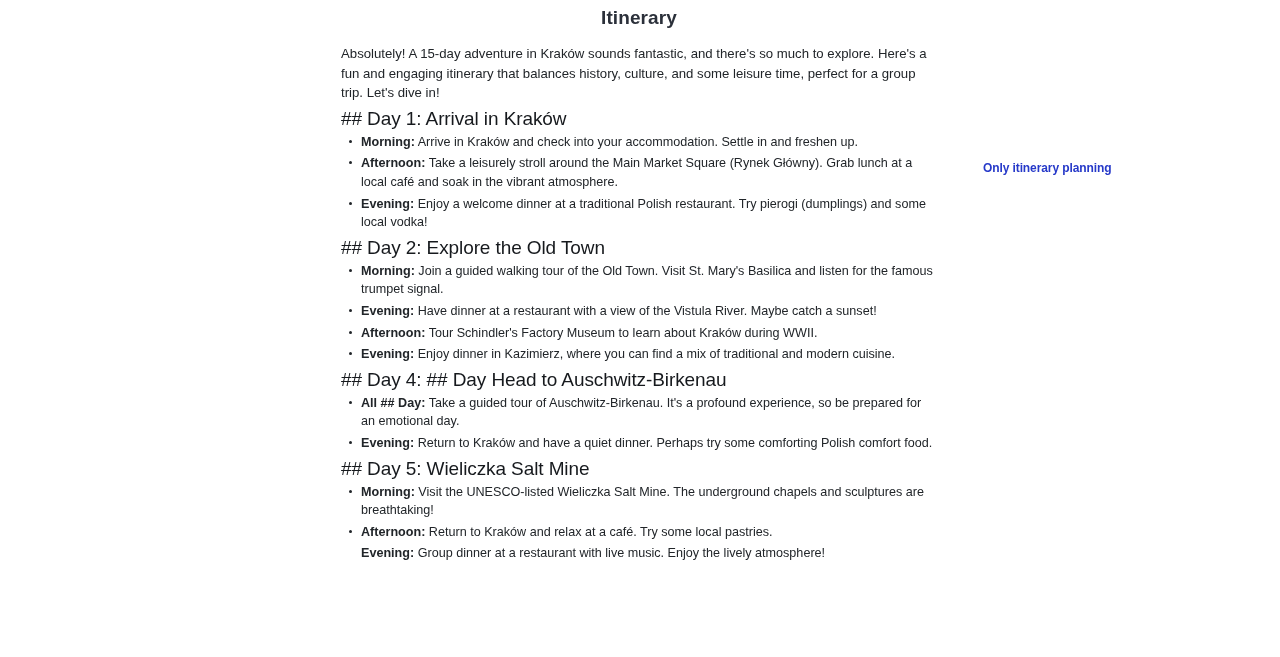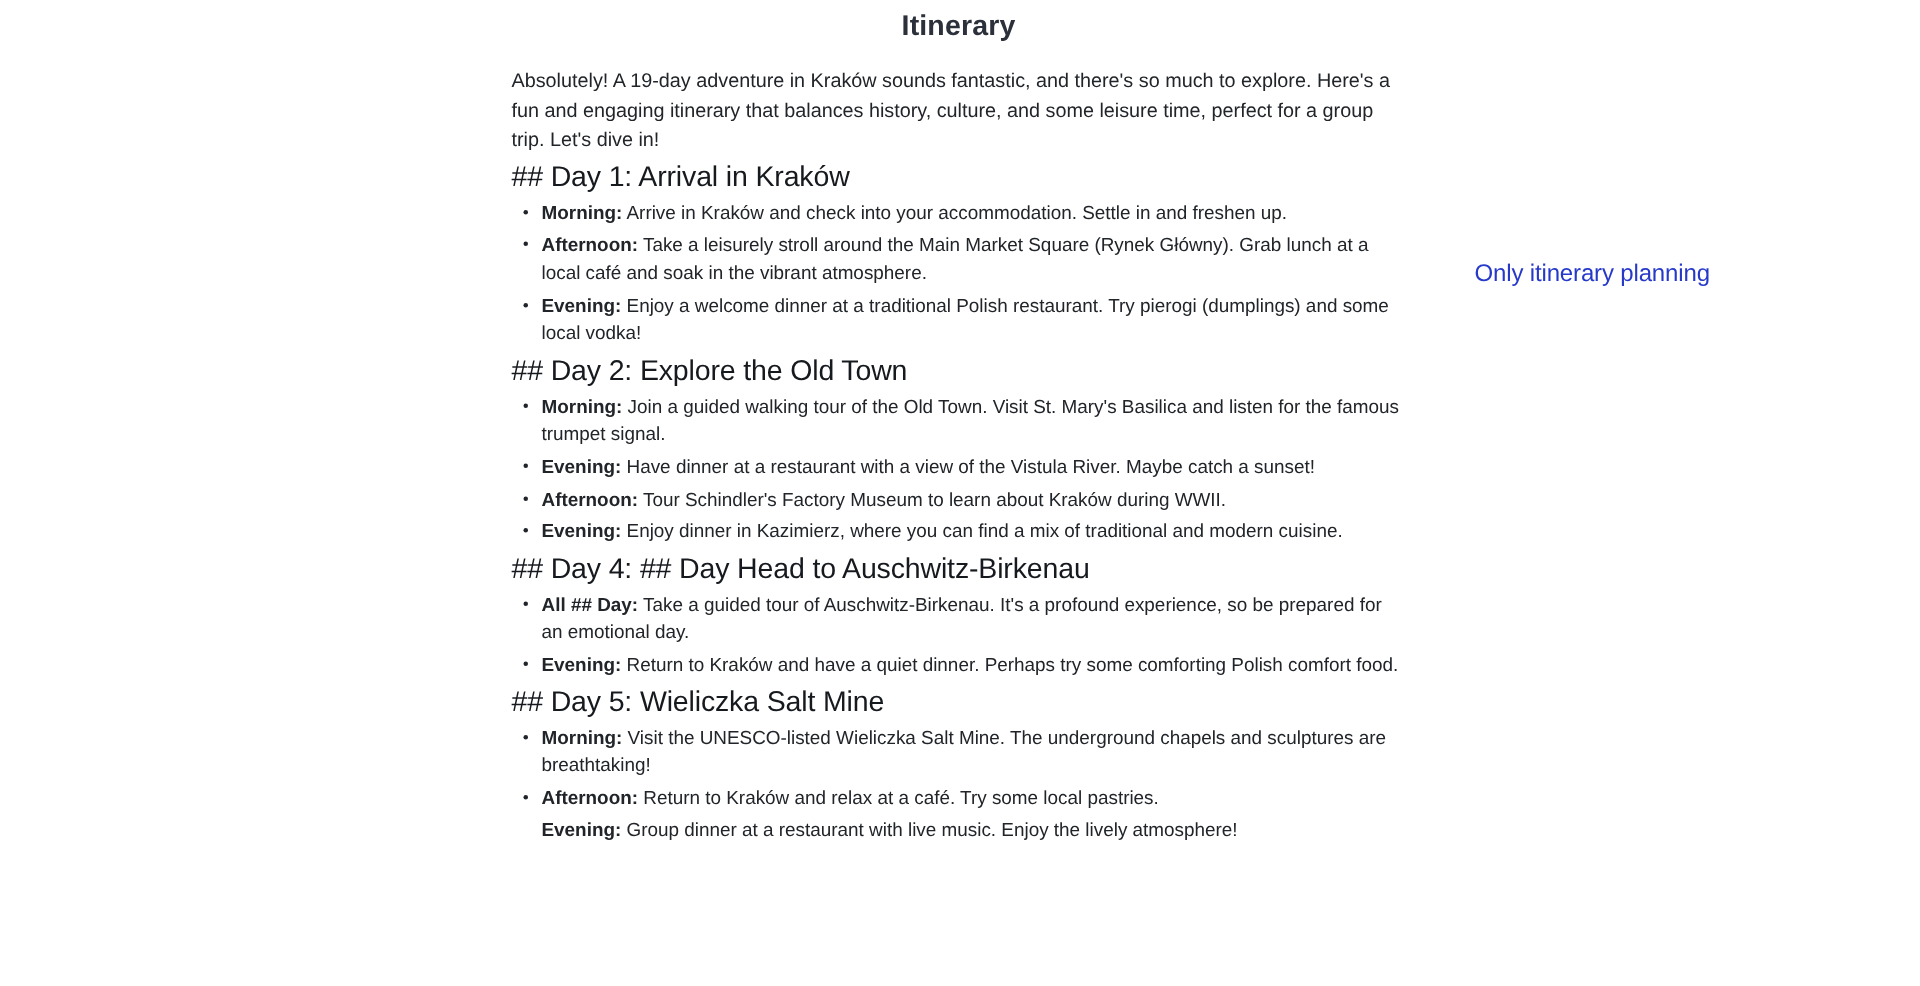--- a/index.html
+++ b/index.html
@@ -108,7 +108,7 @@
 
   <div class="content-column">
     <h1 class="page-title">Itinerary</h1>
-    <p class="intro">Absolutely! A 19-day adventure in Kraków sounds fantastic, and there's so much to explore. Here's a fun and engaging itinerary that balances history, culture, and some leisure time, perfect for a group trip. Let's dive in!</p>
+    <p class="intro">Absolutely! A 15-day adventure in Kraków sounds fantastic, and there's so much to explore. Here's a fun and engaging itinerary that balances history, culture, and some leisure time, perfect for a group trip. Let's dive in!</p>
     <div id="days-container">
         <h2 class="day-heading">## Day 1: Arrival in Kraków</h2>
         <ul class="day-list">

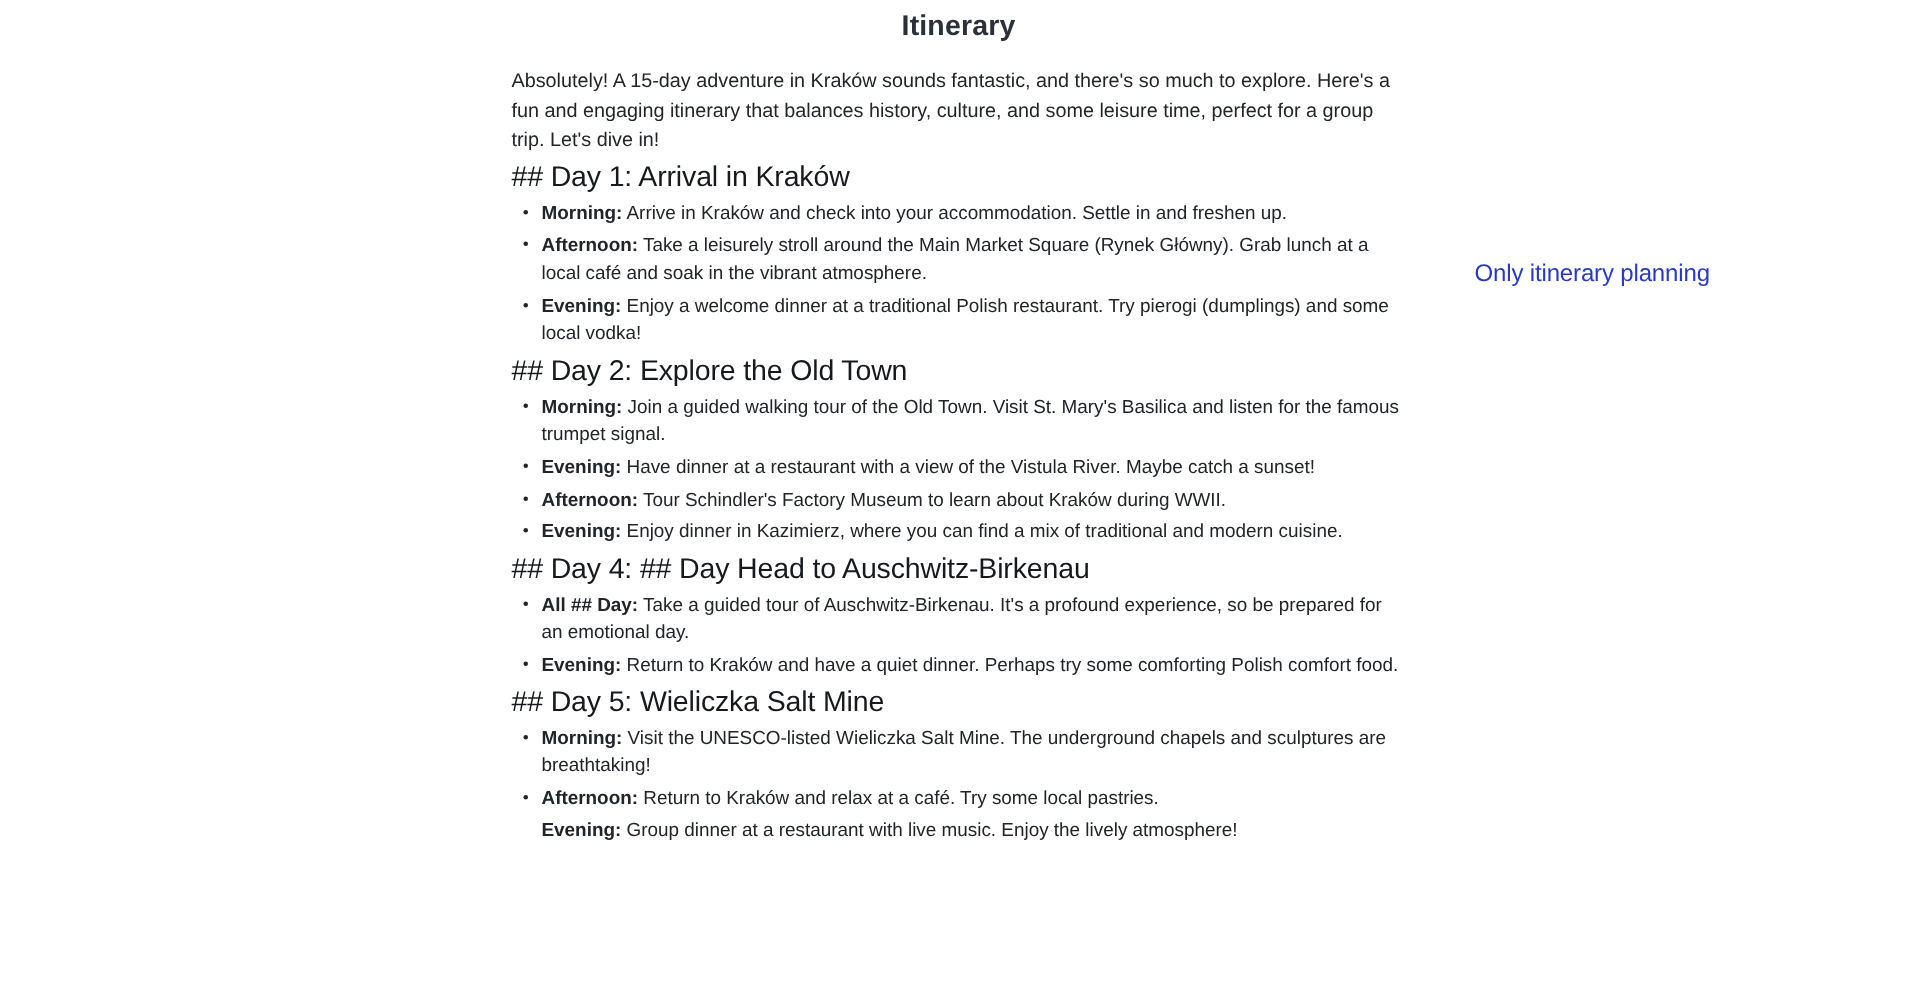--- a/index.html
+++ b/index.html
@@ -92,9 +92,9 @@
   .side-note {
     position: absolute;
     left: 983px;
-    top: 170px;
-    font-size: 16px;
-    font-weight: normal;
+    top: 155px;
+    font-size: 12px;
+    font-weight: bold;
     color: #2639c9;
     line-height: 26px;
     white-space: nowrap;

